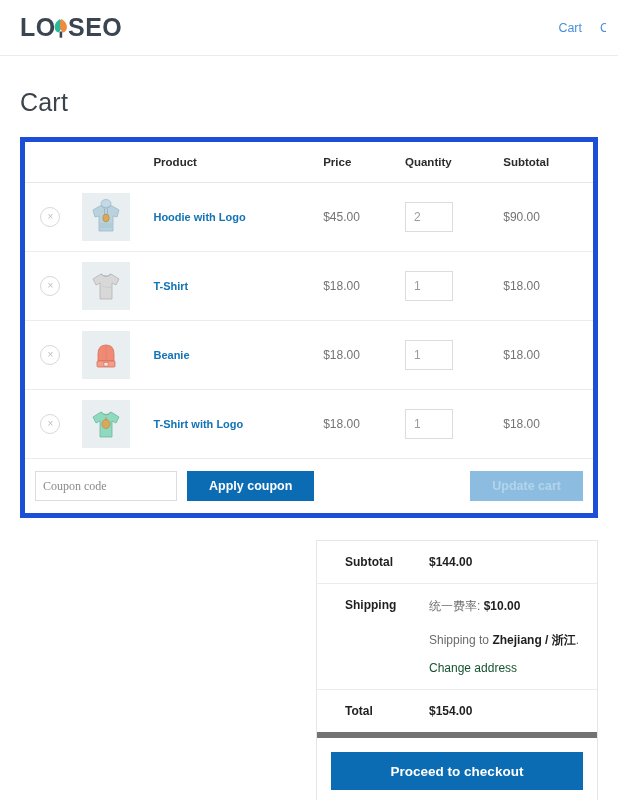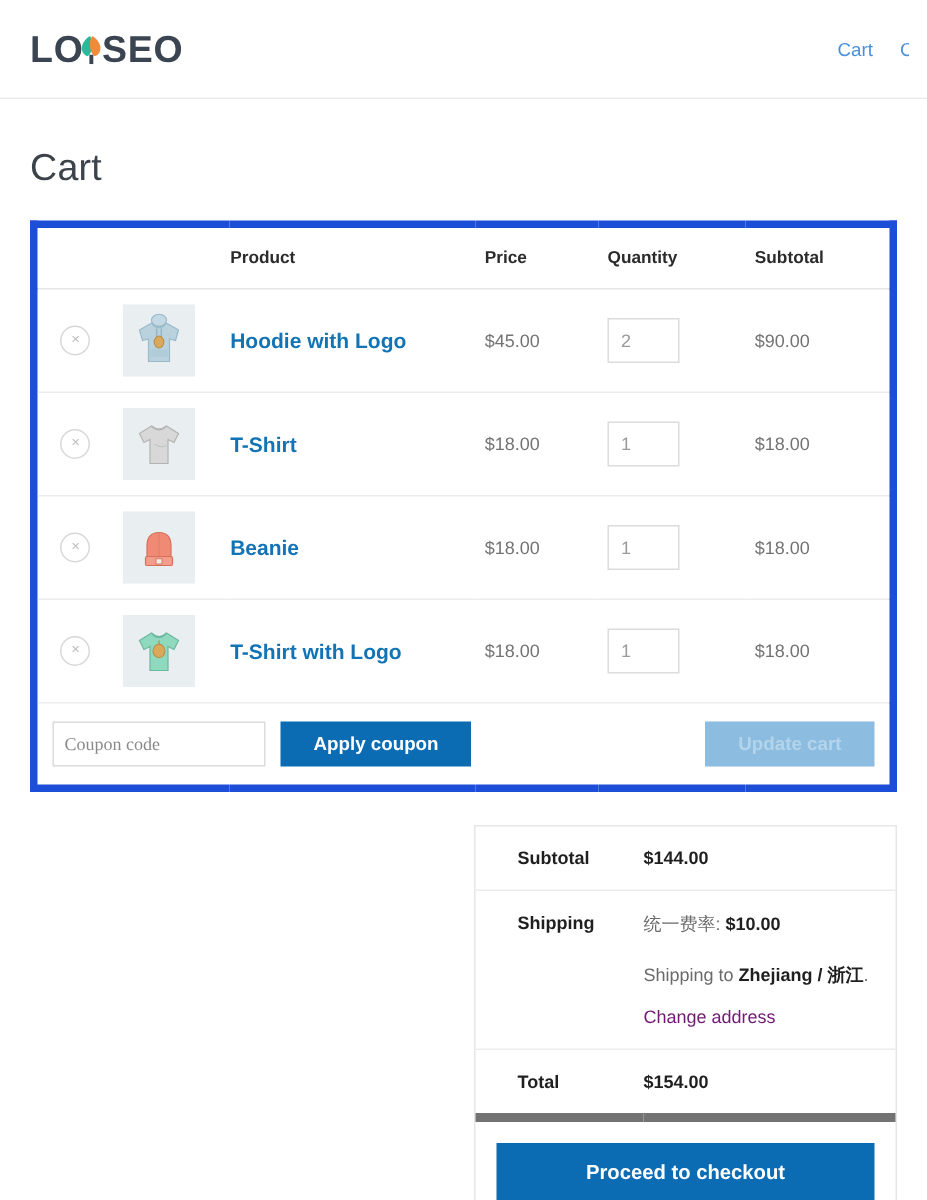--- a/index.html
+++ b/index.html
@@ -13,7 +13,7 @@
 
   
   .site-header {
-    height: 66px;
+    height: 56px;
     border-bottom: 1px solid #ececec;
     display: flex;
     align-items: center;

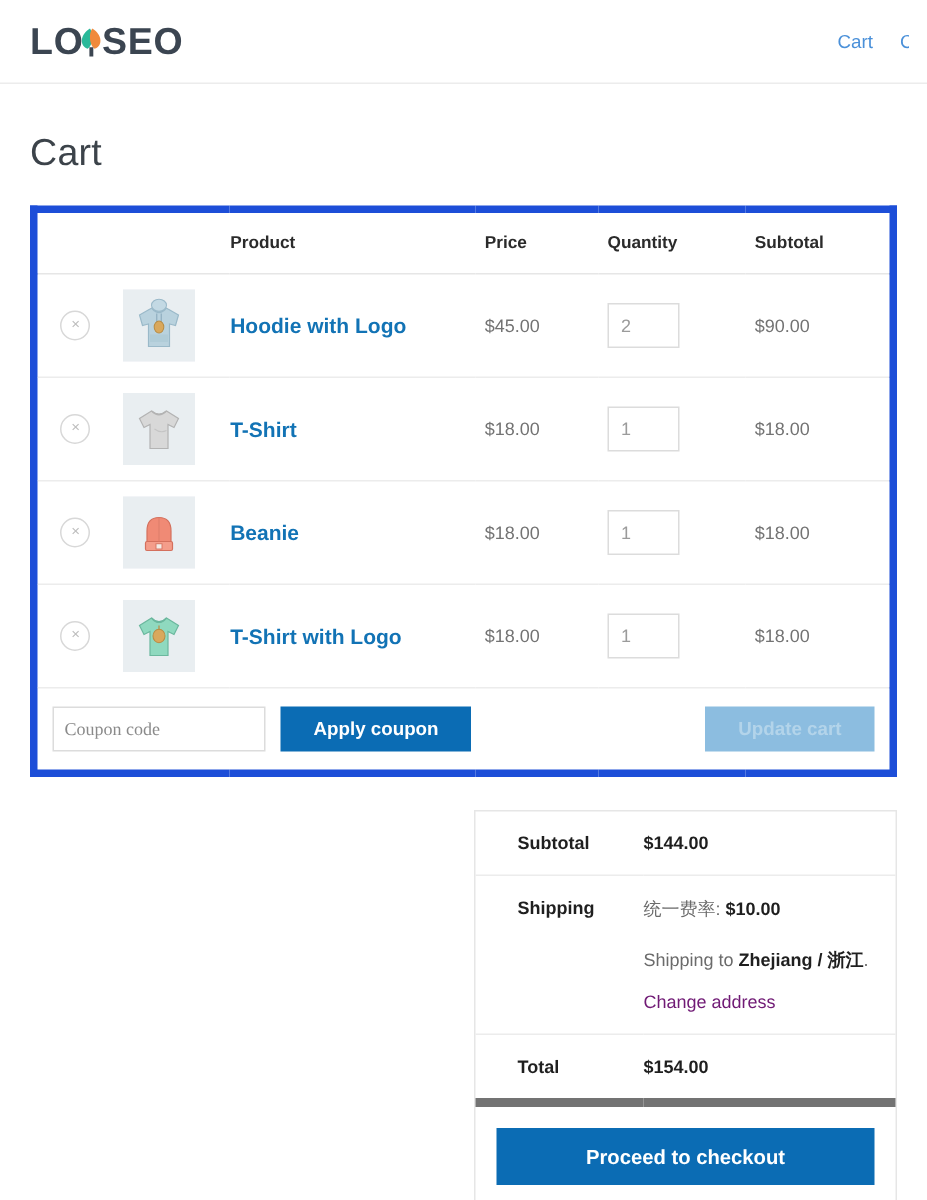--- a/index.html
+++ b/index.html
@@ -117,7 +117,7 @@
   .product-link {
     color: #1273b5;
     font-weight: bold;
-    font-size: 14px;
+    font-size: 11px;
     text-decoration: none;
   }
   .price, .subtotal {

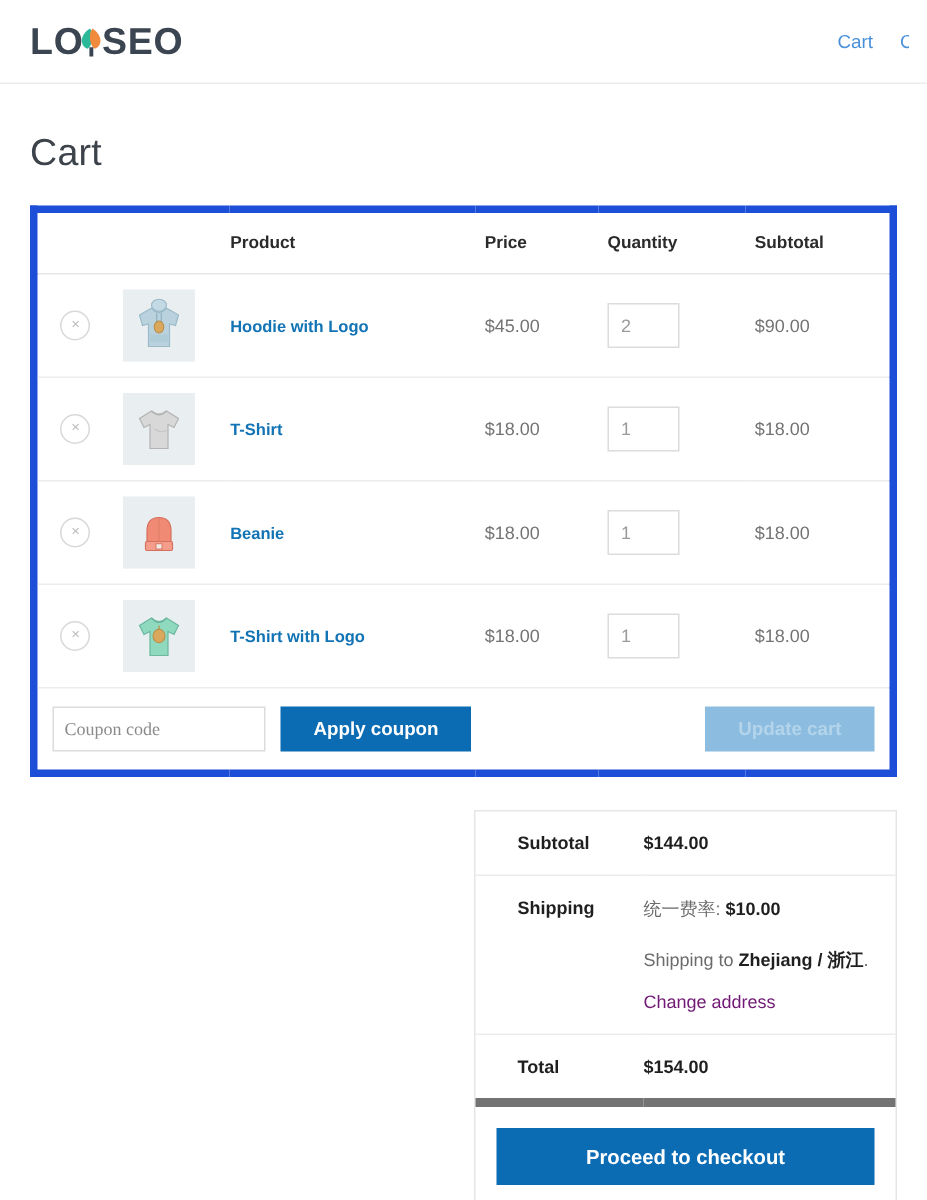--- a/index.html
+++ b/index.html
@@ -233,7 +233,7 @@
   }
   .ship-to b { color: #1f1f1f; }
   .change-address {
-    color: #701a75;
+    color: #14532d;
     font-size: 12px;
     text-decoration: none;
   }

